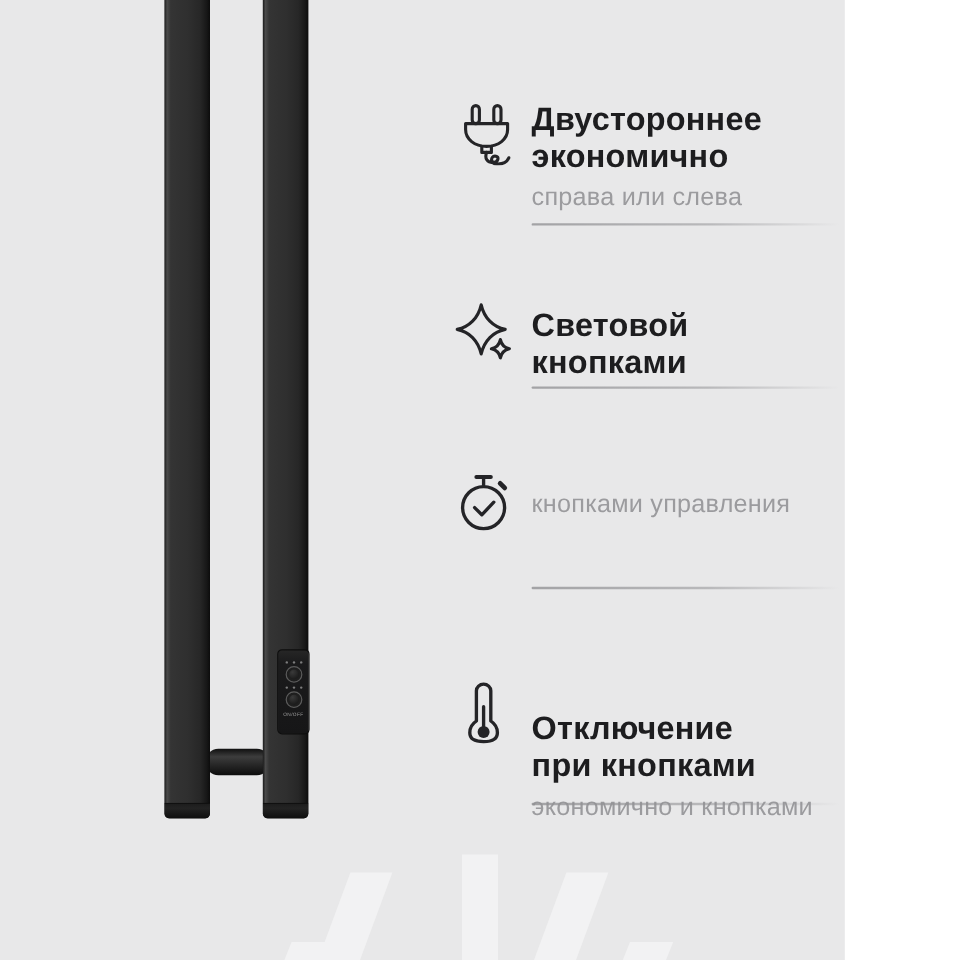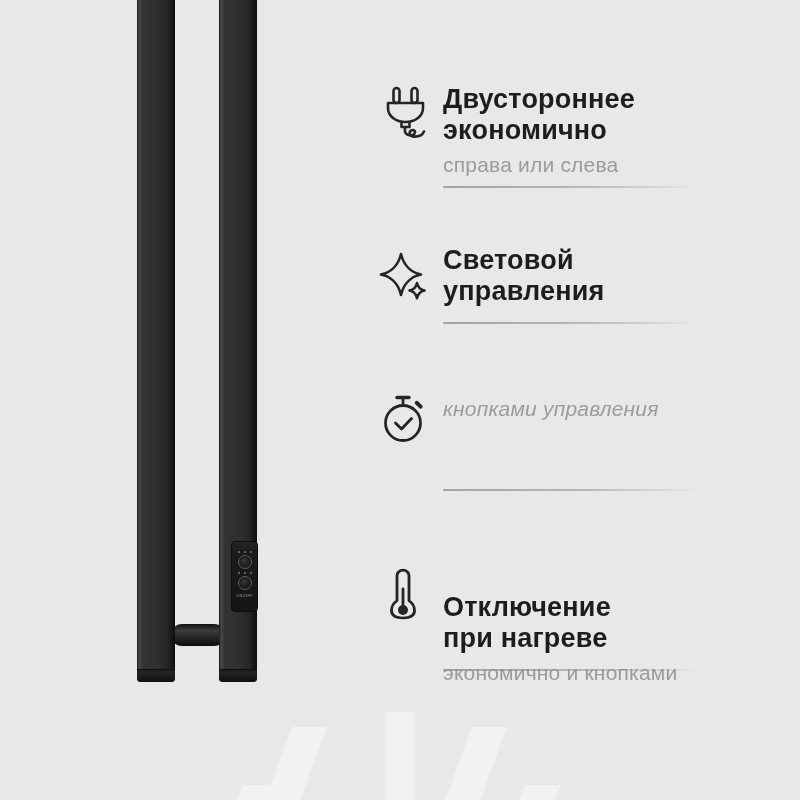--- a/index.html
+++ b/index.html
@@ -4,7 +4,7 @@
 <style>
   html,body{margin:0;padding:0;}
   .stage{
-    position:relative;width:800px;height:800px;overflow:hidden;
+    position:relative;width:704px;height:800px;overflow:hidden;
     background:#e8e8e9;
     font-family:"Liberation Sans", sans-serif;
   }

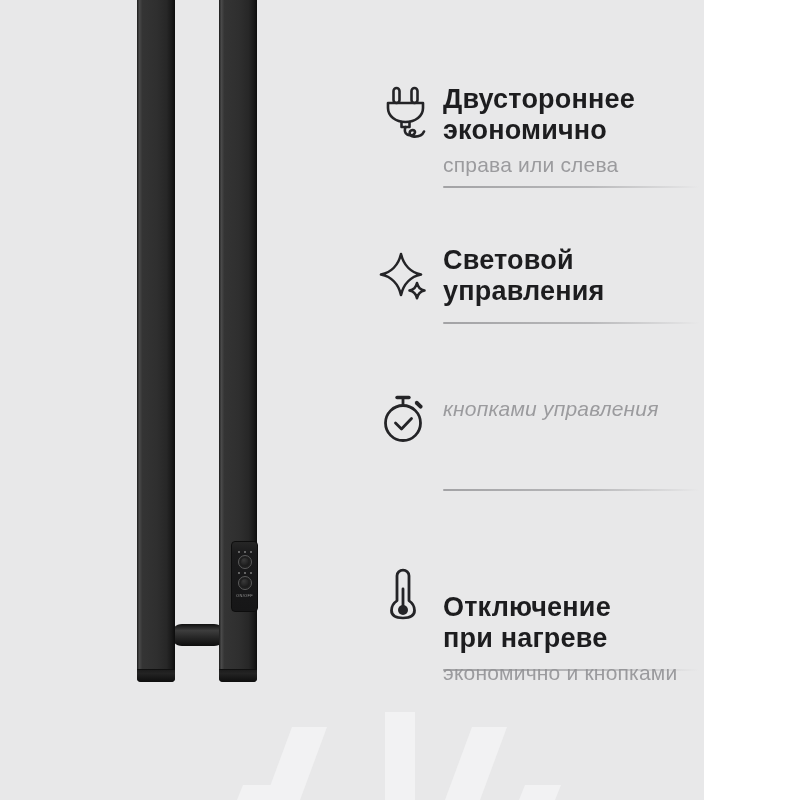--- a/index.html
+++ b/index.html
@@ -123,7 +123,7 @@
       <path d="M38,32 C38.9,36.3 41.2,38.7 45.5,39.6 C41.2,40.5 38.9,42.9 38,47.2 C37.1,42.9 34.8,40.5 30.5,39.6 C34.8,38.7 37.1,36.3 38,32 Z"></path>
     </svg>
   </div>
-  <div class="feat-text" style="top:245px;">
+  <div class="feat-text" style="top:256px;">
     <div class="title">Световой</div>
     <div class="title">управления</div>
   </div>

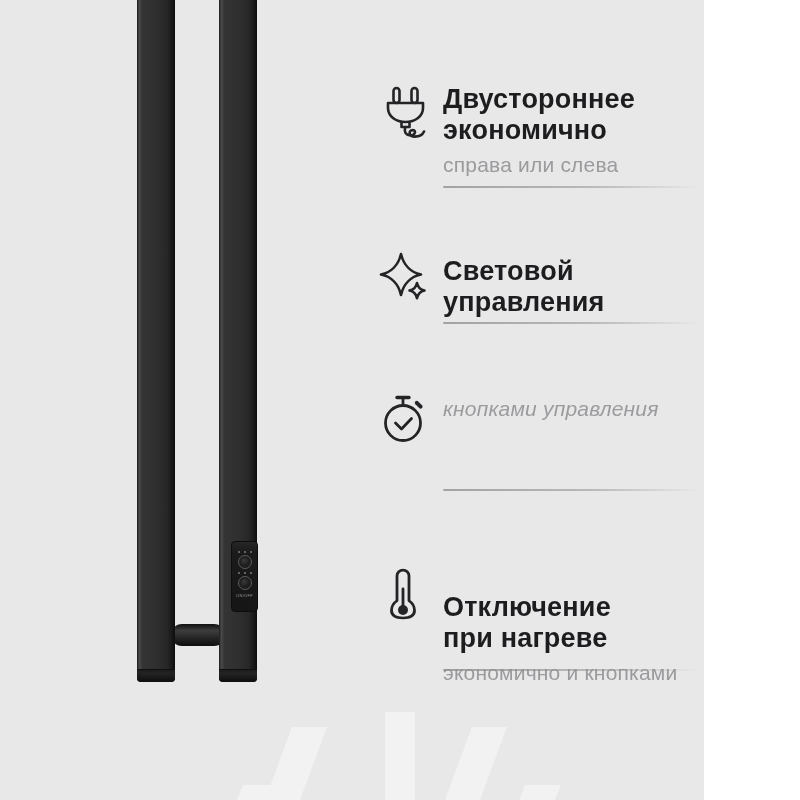--- a/index.html
+++ b/index.html
@@ -125,7 +125,7 @@
   </div>
   <div class="feat-text" style="top:256px;">
     <div class="title">Световой</div>
-    <div class="title">управления</div>
+    <div class="title">кнопками</div>
   </div>
   <div class="divider" style="top:322px;"></div>
 

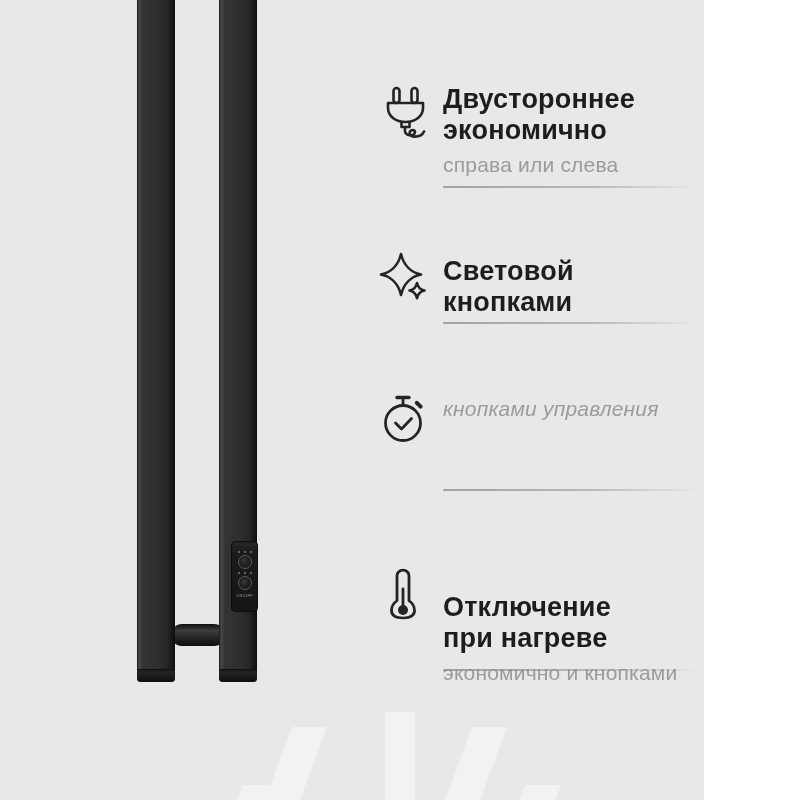--- a/index.html
+++ b/index.html
@@ -139,7 +139,7 @@
     </svg>
   </div>
   <div class="feat-text" style="top:396px;">
-    <div class="subtitle" style="margin-top:0;font-style:italic;">кнопками управления</div>
+    <div class="subtitle" style="margin-top:12px;">кнопками управления</div>
   </div>
   <div class="divider" style="top:489px;"></div>
 

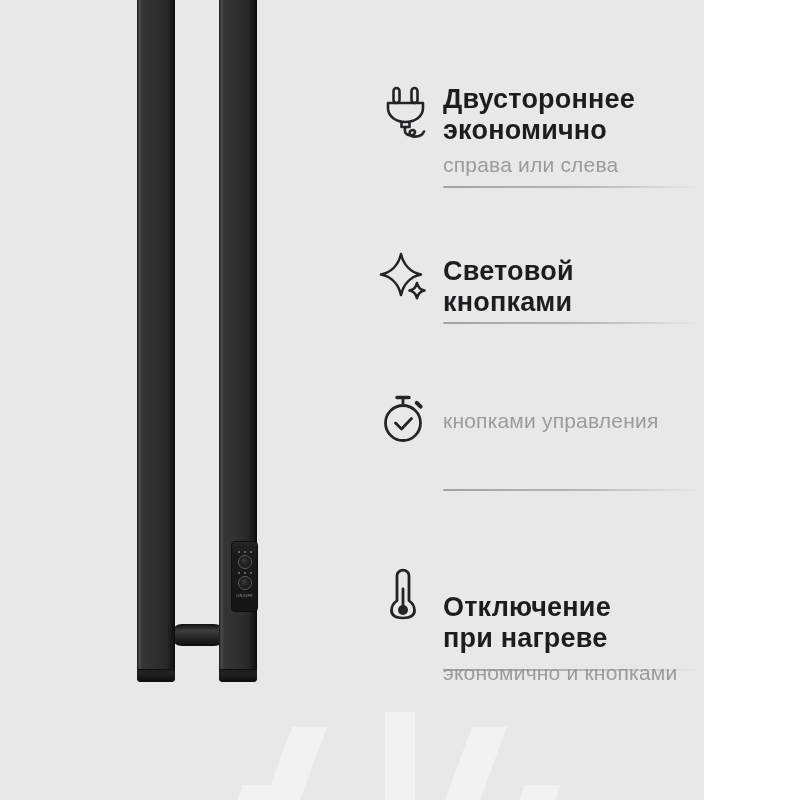--- a/index.html
+++ b/index.html
@@ -152,7 +152,7 @@
   </div>
   <div class="feat-text" style="top:592px;">
     <div class="title">Отключение</div>
-    <div class="title">при нагреве</div>
+    <div class="title">при кнопками</div>
     <div class="subtitle">экономично и кнопками</div>
   </div>
   <div class="divider" style="top:669px;"></div>

